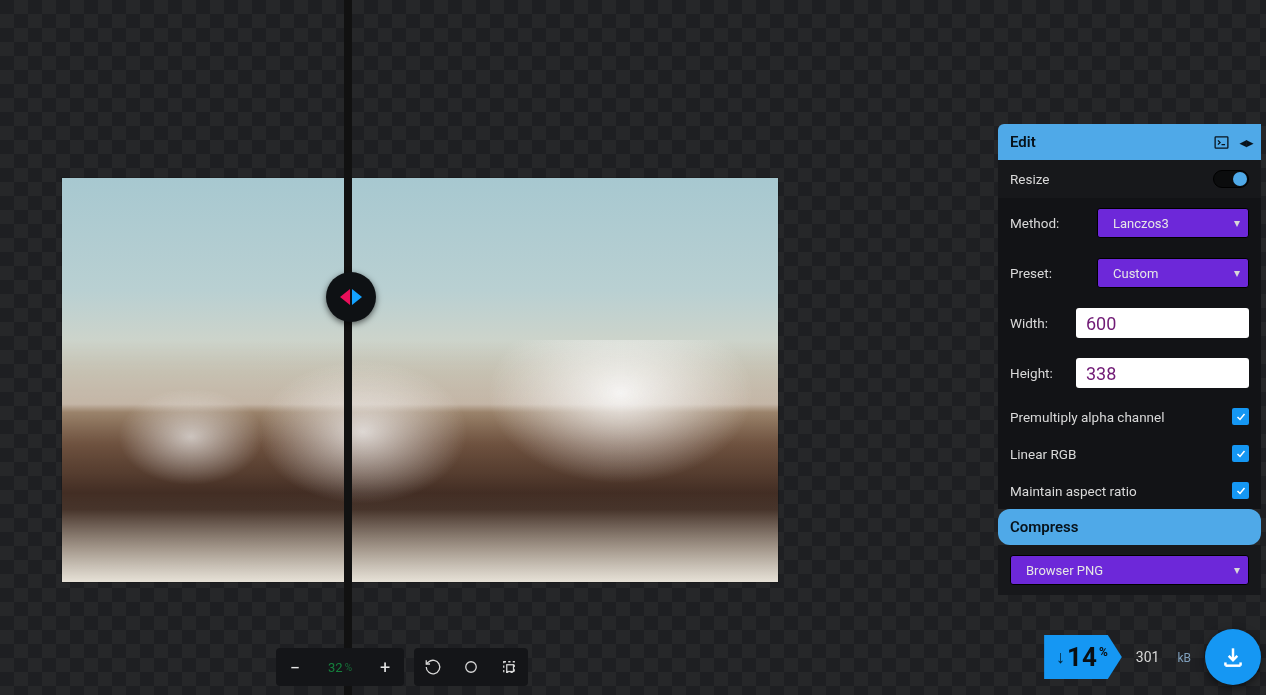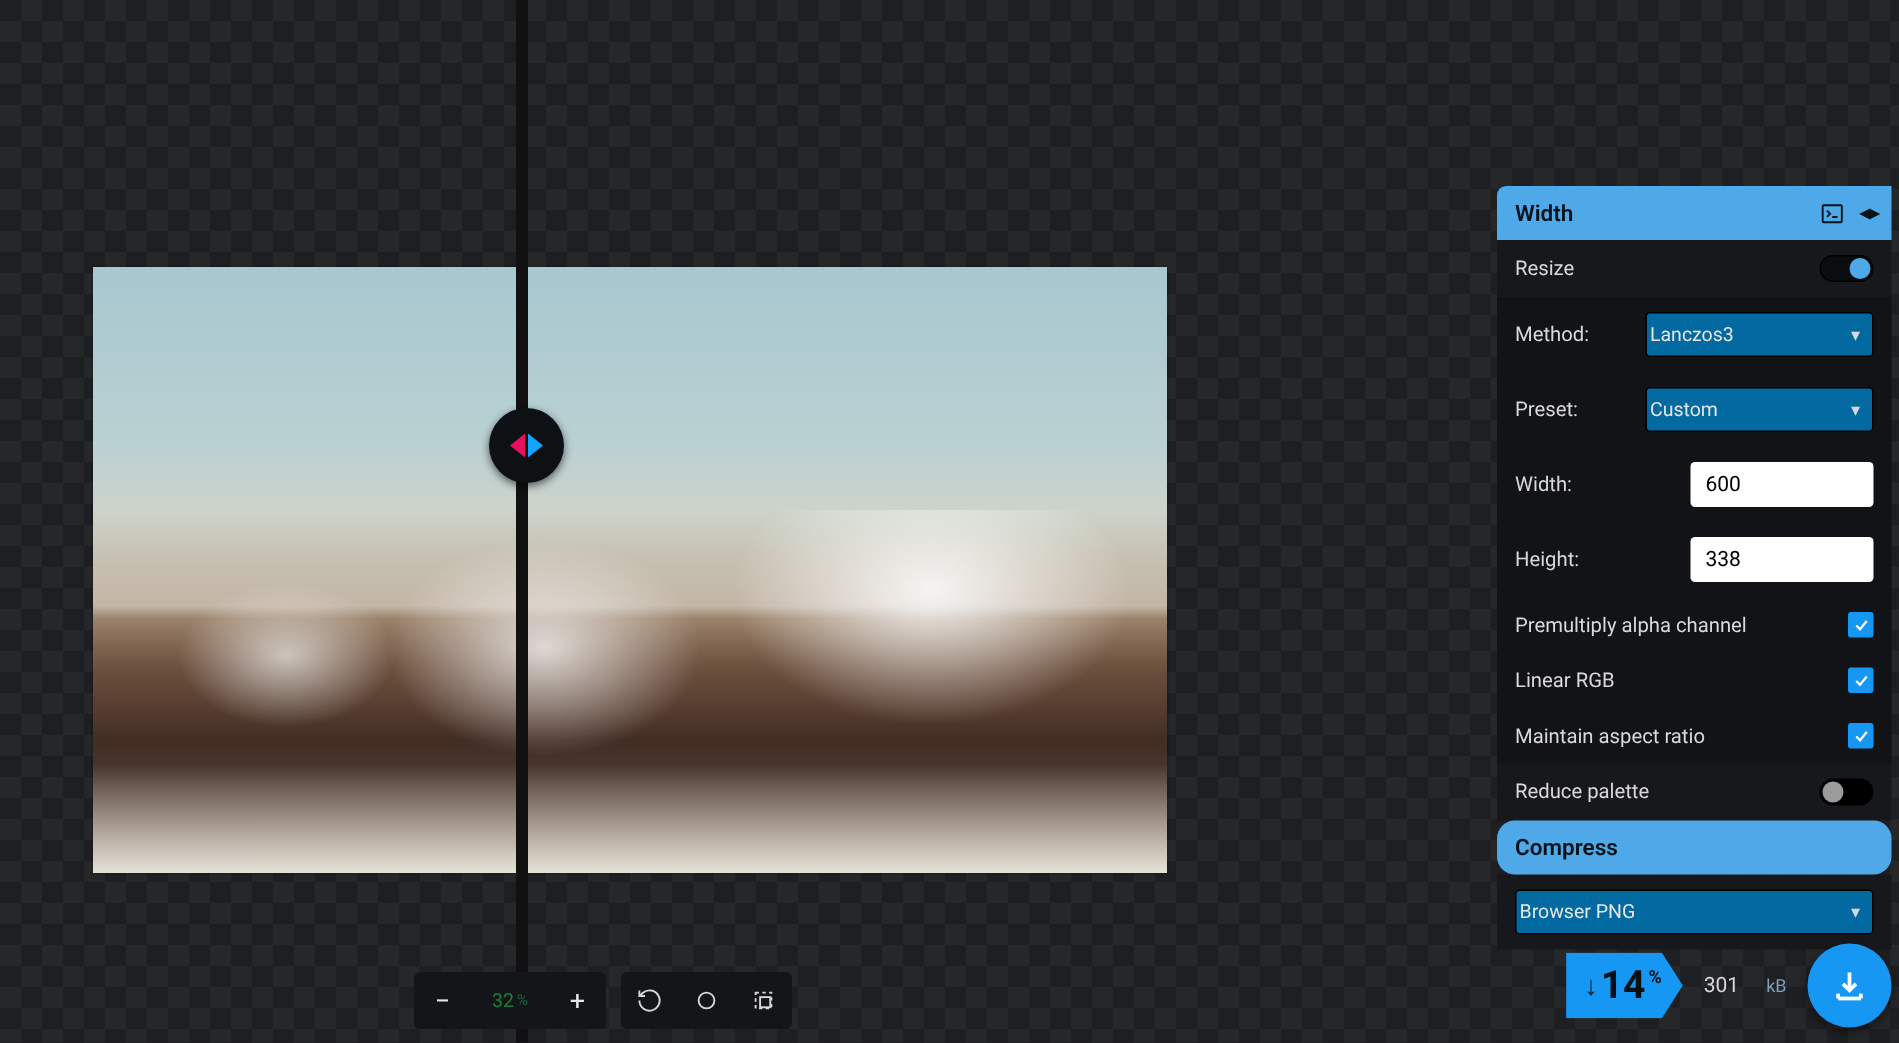--- a/index.html
+++ b/index.html
@@ -184,7 +184,7 @@
 <div class="panel">
 
   <div class="section-hdr">
-    <span>Width</span>
+    <span>Edit</span>
     <div class="hdr-icons">
       <svg viewBox="0 0 24 24">
           <rect x="3" y="4" width="18" height="16" rx="1"></rect>

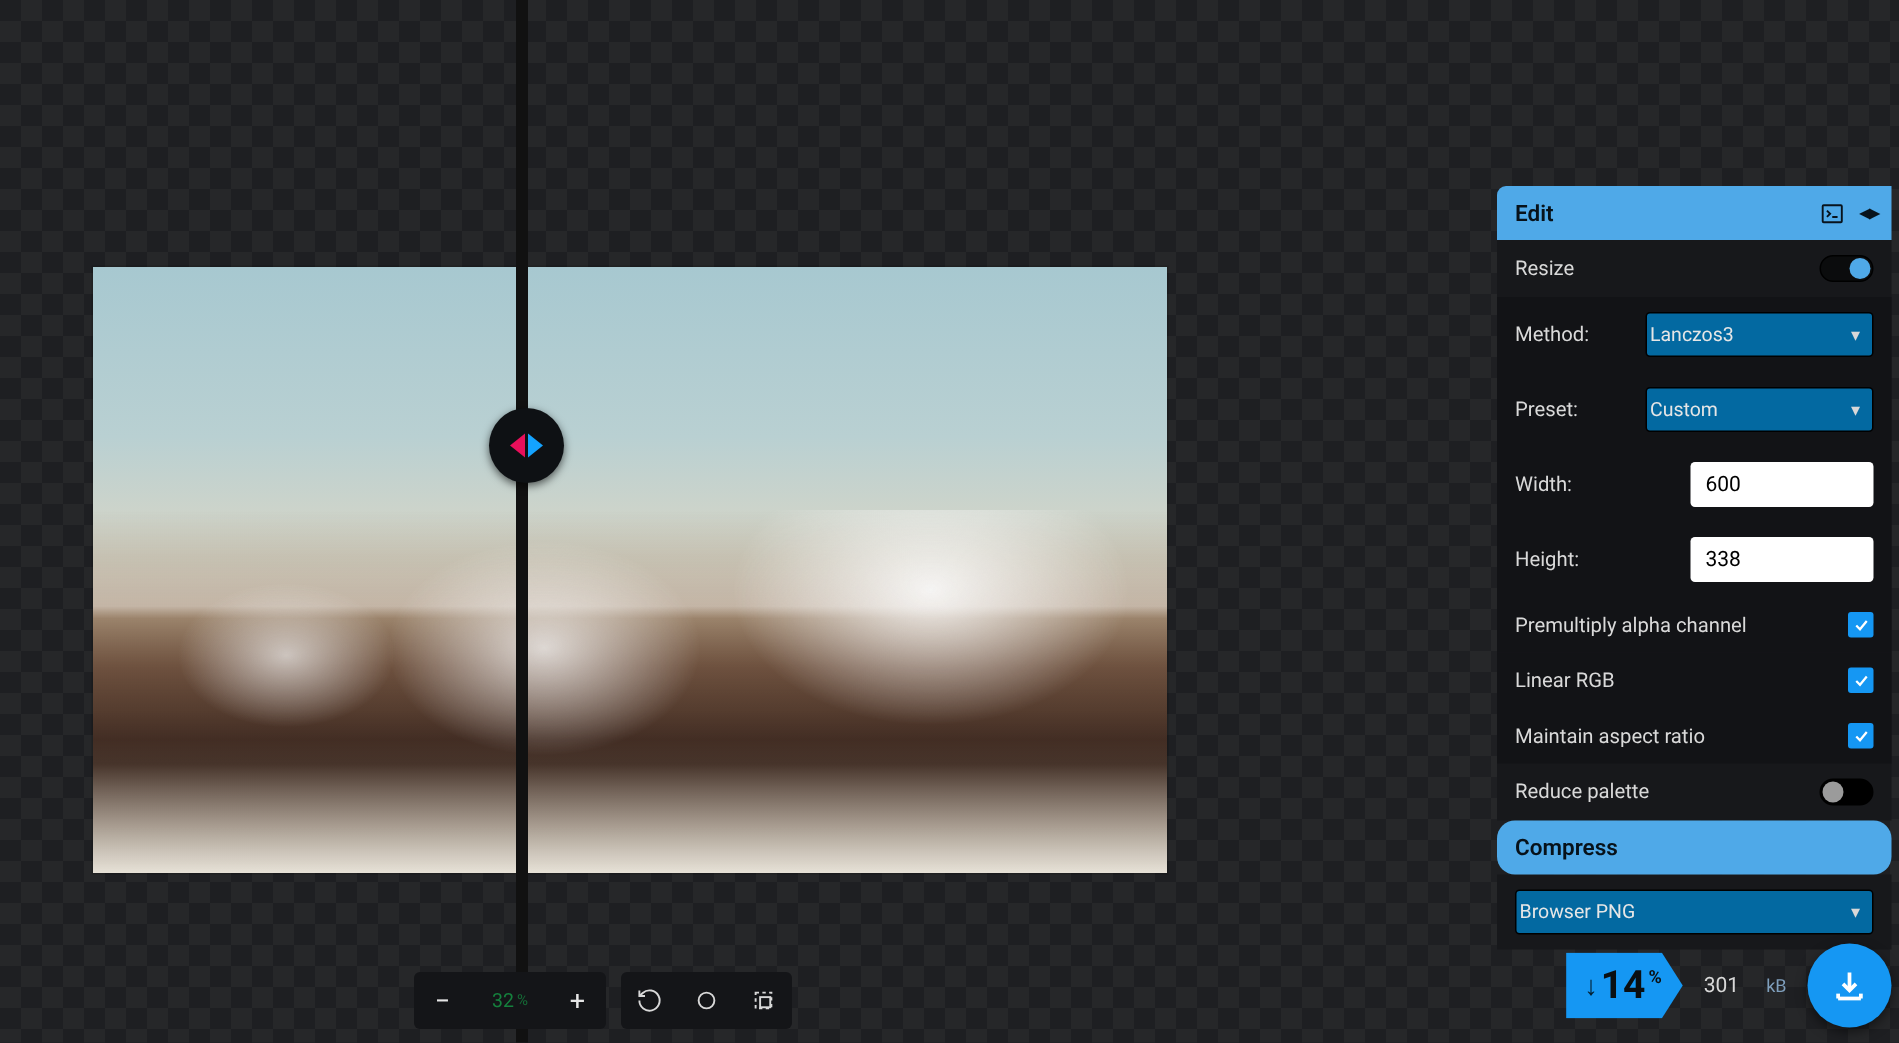--- a/index.html
+++ b/index.html
@@ -97,9 +97,9 @@
 
   
   .select {
-    width:152px; height:30px; background:#0369a1; color:#e6e6e6;
+    width:152px; height:30px; background:#6d28d9; color:#e6e6e6;
     border:1px solid #000; border-radius:3px; display:flex; align-items:center;
-    padding:0 2px; font-size:13px; position:relative; cursor:pointer;
+    padding:0 15px; font-size:13px; position:relative; cursor:pointer;
   }
   .select.wide { width:100%; }
   .select .chev { position:absolute; right:8px; top:50%; transform:translateY(-50%); font-size:12px; color:#d8d8d8; }

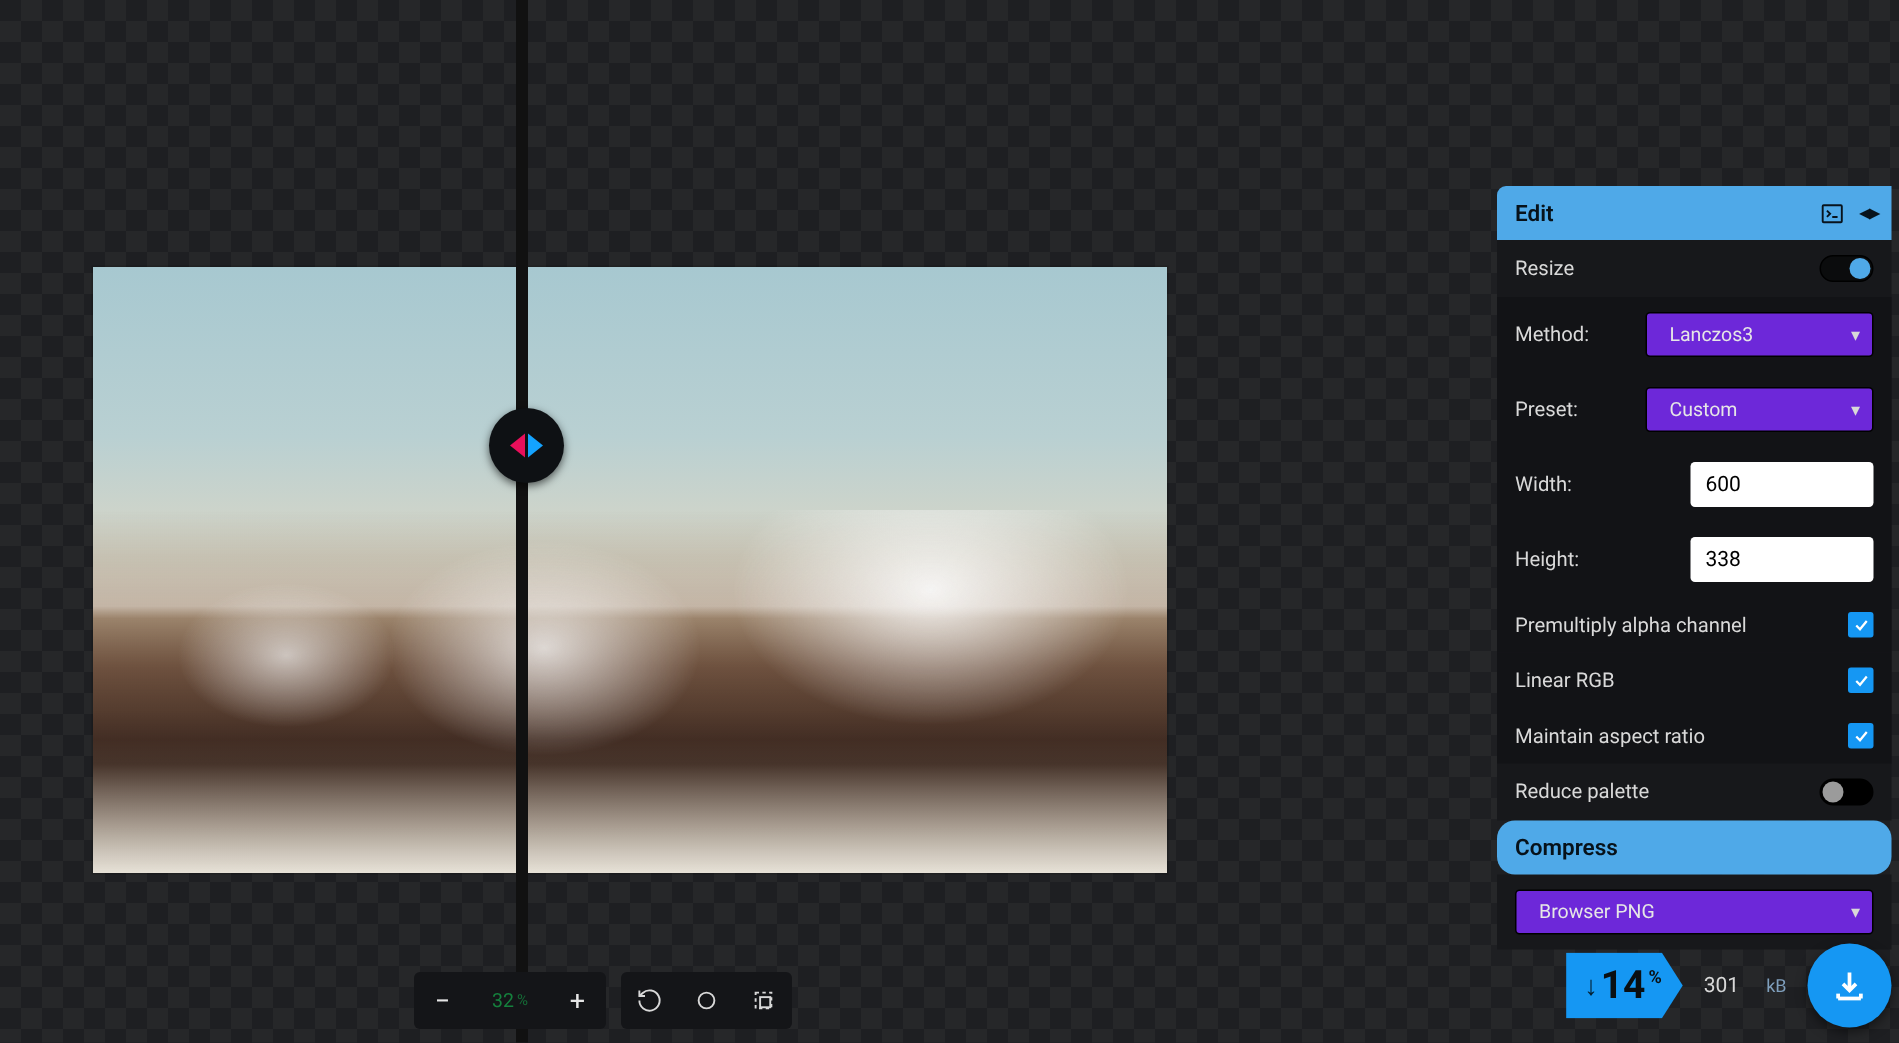--- a/index.html
+++ b/index.html
@@ -106,8 +106,8 @@
 
   
   .txt {
-    width:122px; height:30px; background:#fff; color:#000000; border:none;
-    border-radius:3px; padding:0 10px; font-size:14px;
+    width:173px; height:30px; background:#fff; color:#701a75; border:none;
+    border-radius:3px; padding:0 10px; font-size:18px;
   }
 
   

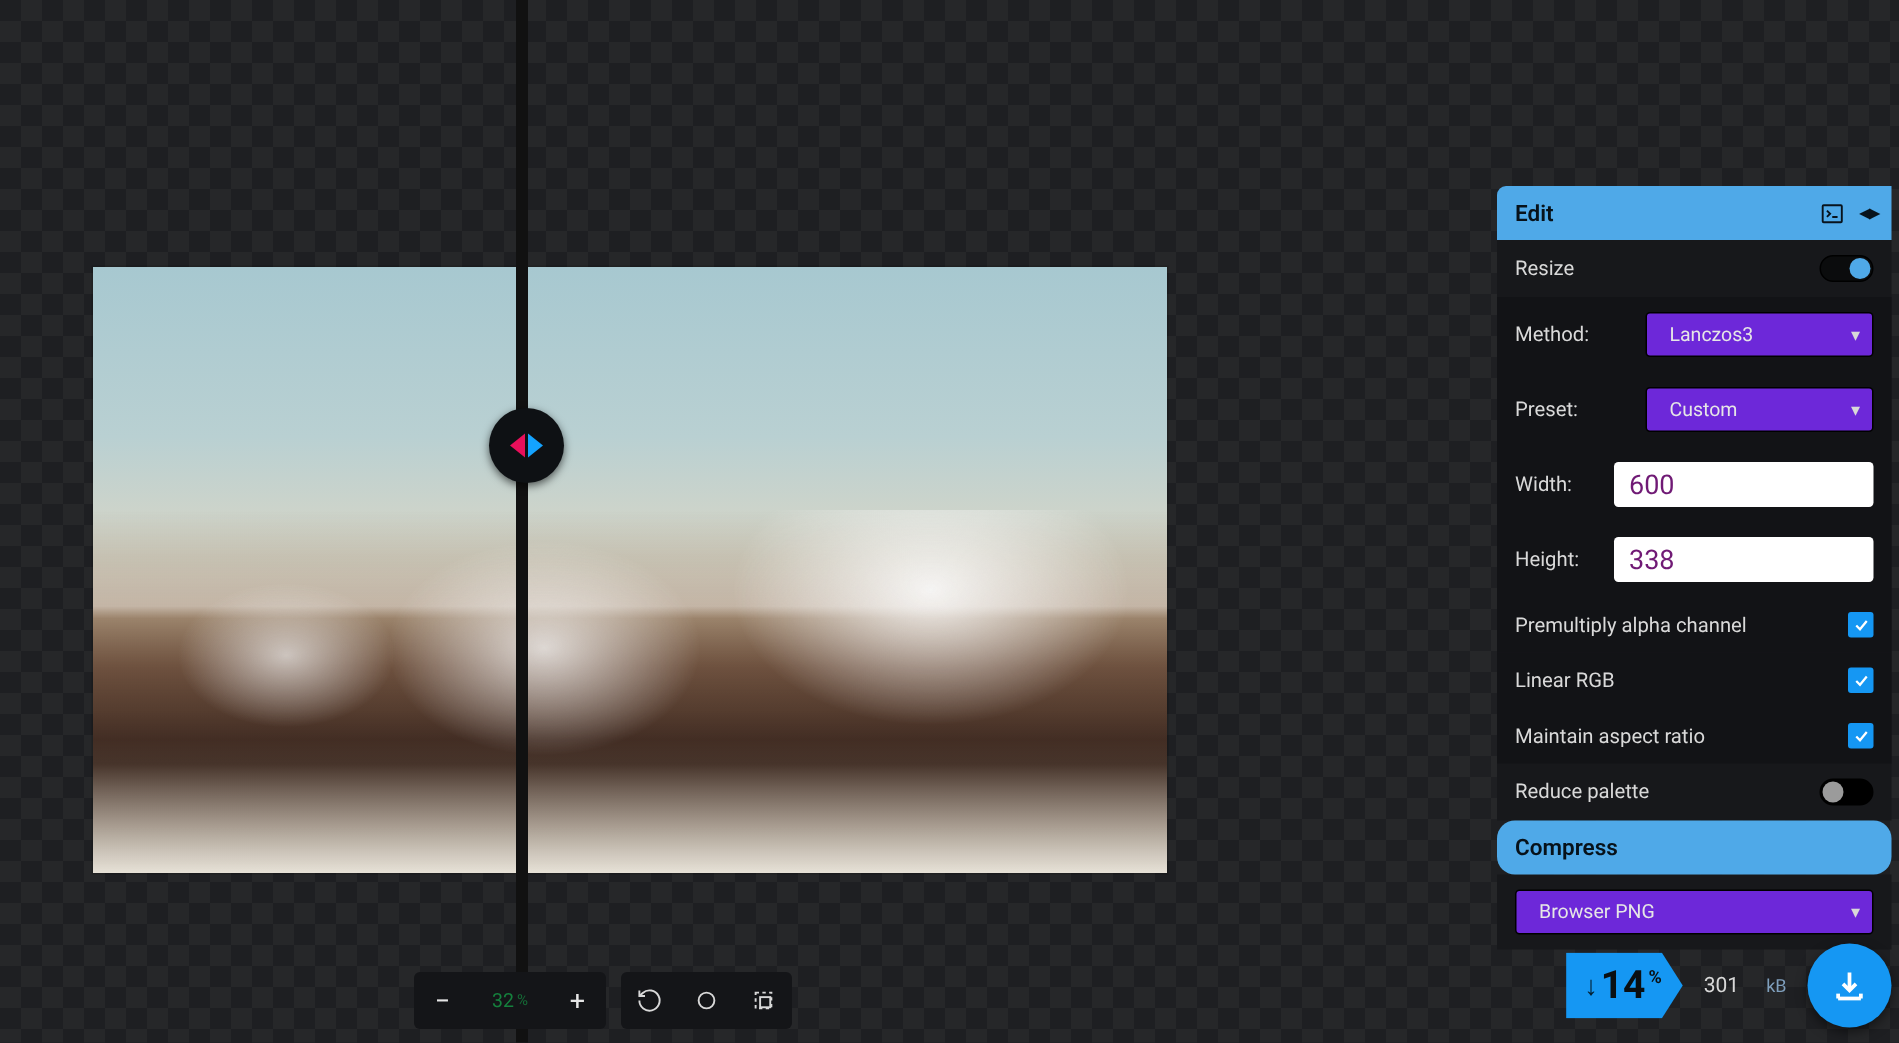--- a/index.html
+++ b/index.html
@@ -259,12 +259,6 @@
         </div>
     </div>
 
-    <div class="row">
-      <label>Reduce palette</label>
-      <div class="toggle off">
-          <div class="dot"></div>
-        </div>
-    </div>
 
   </div>
 

